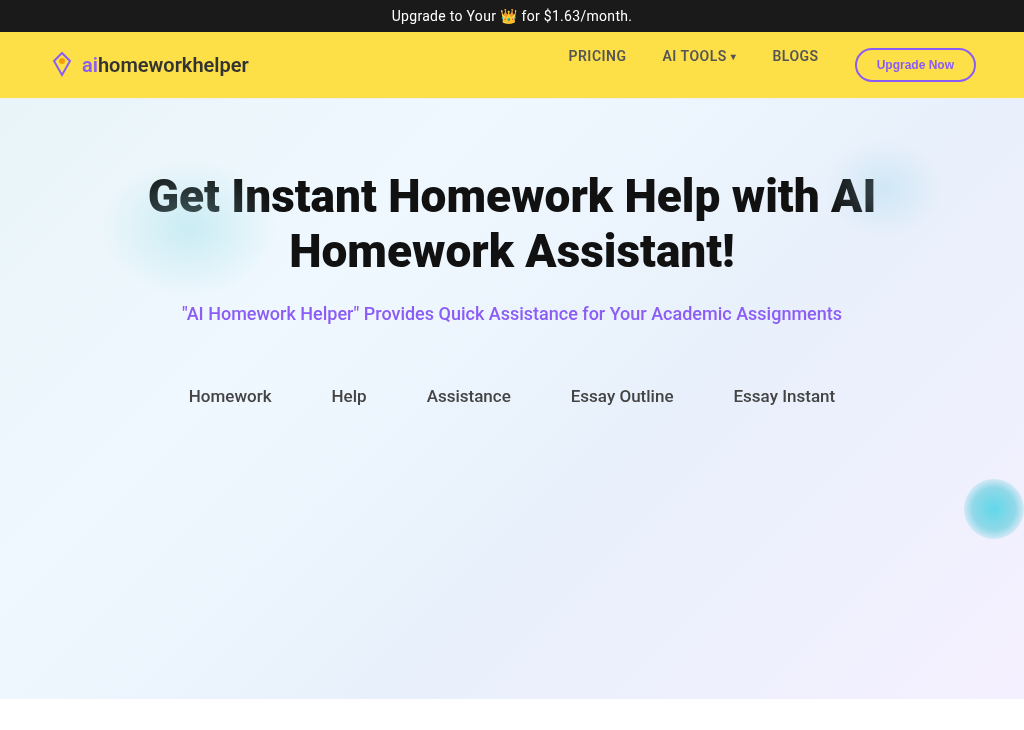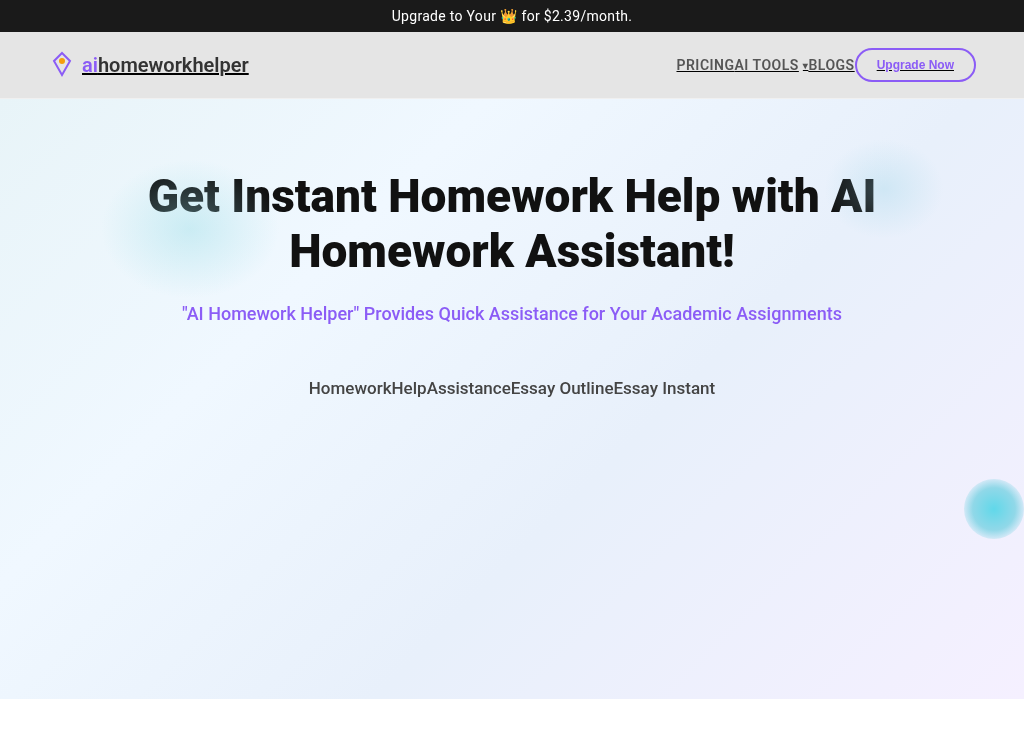--- a/index.html
+++ b/index.html
@@ -183,7 +183,7 @@
 
 <div class="top-banner">
   <span>
-    <span>Upgrade to  Your</span><span> 👑</span><span> for $2.39/month.</span>
+    <span>Upgrade to  Your</span><span> 👑</span><span> for $1.63/month.</span>
   </span>
 </div>
 

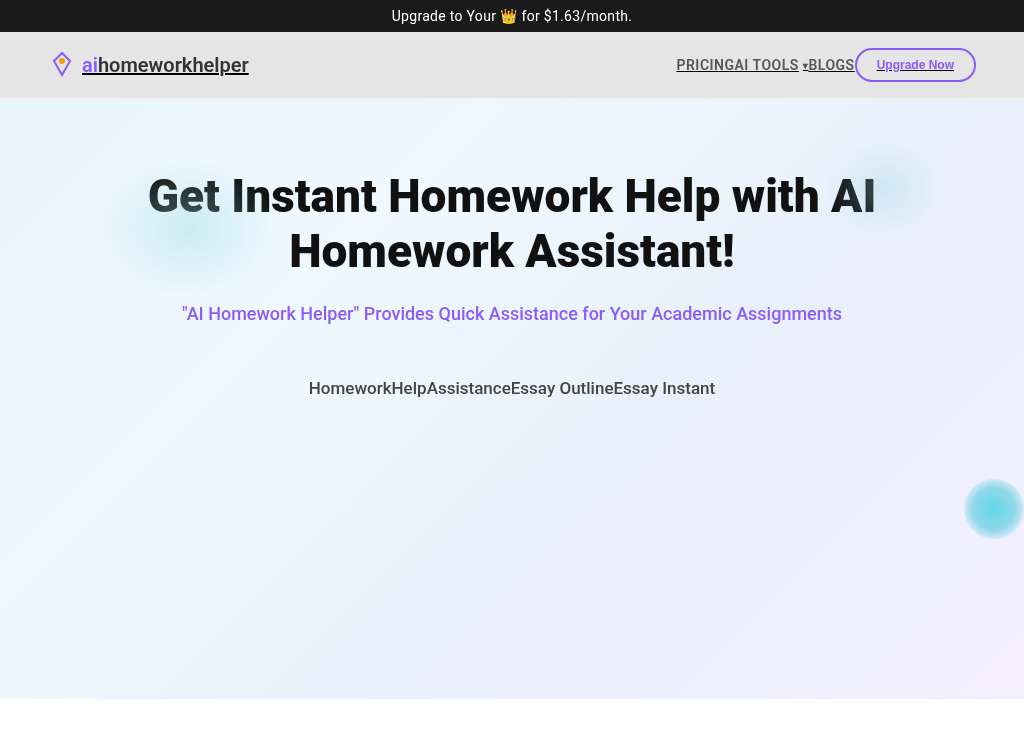--- a/index.html
+++ b/index.html
@@ -27,7 +27,7 @@
 
     
     .header {
-      background-color: #e5e5e5;
+      background-color: #fde047;
       display: flex;
       align-items: center;
       justify-content: space-between;
@@ -35,7 +35,6 @@
       border-bottom: 1px solid #f0f0f0;
       position: relative;
       z-index: 10;
-      text-decoration: underline;
     }
 
     .logo-area {

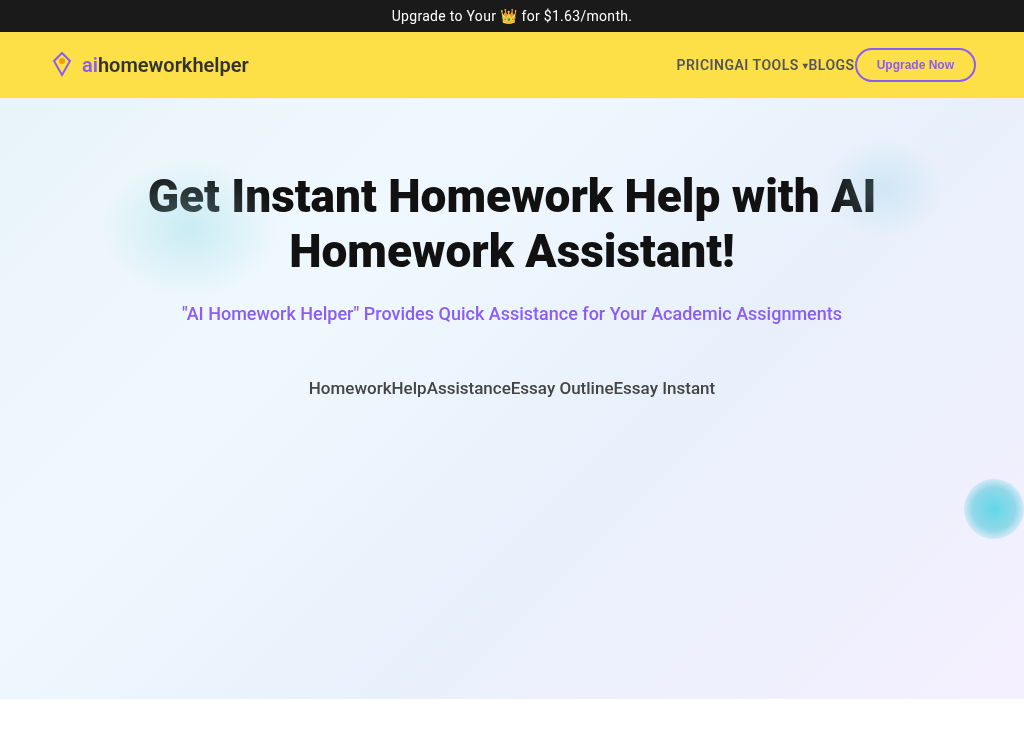--- a/index.html
+++ b/index.html
@@ -62,7 +62,8 @@
 
     .nav-right {
       display: flex;
-      align-items: center;
+      align-items: flex-start;
+      gap: 36px;
     }
 
     .nav-link {

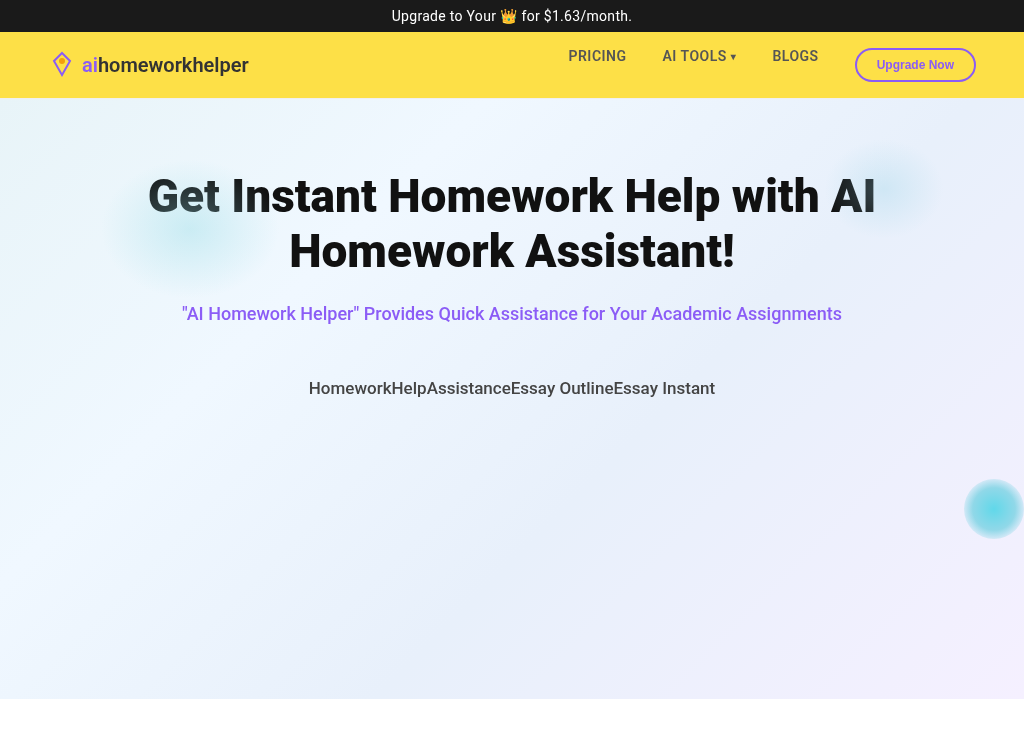--- a/index.html
+++ b/index.html
@@ -167,6 +167,8 @@
     .tab-bar {
       display: flex;
       align-items: flex-end;
+      gap: 60px;
+      margin-top: 8px;
     }
 
     .tab-item {

